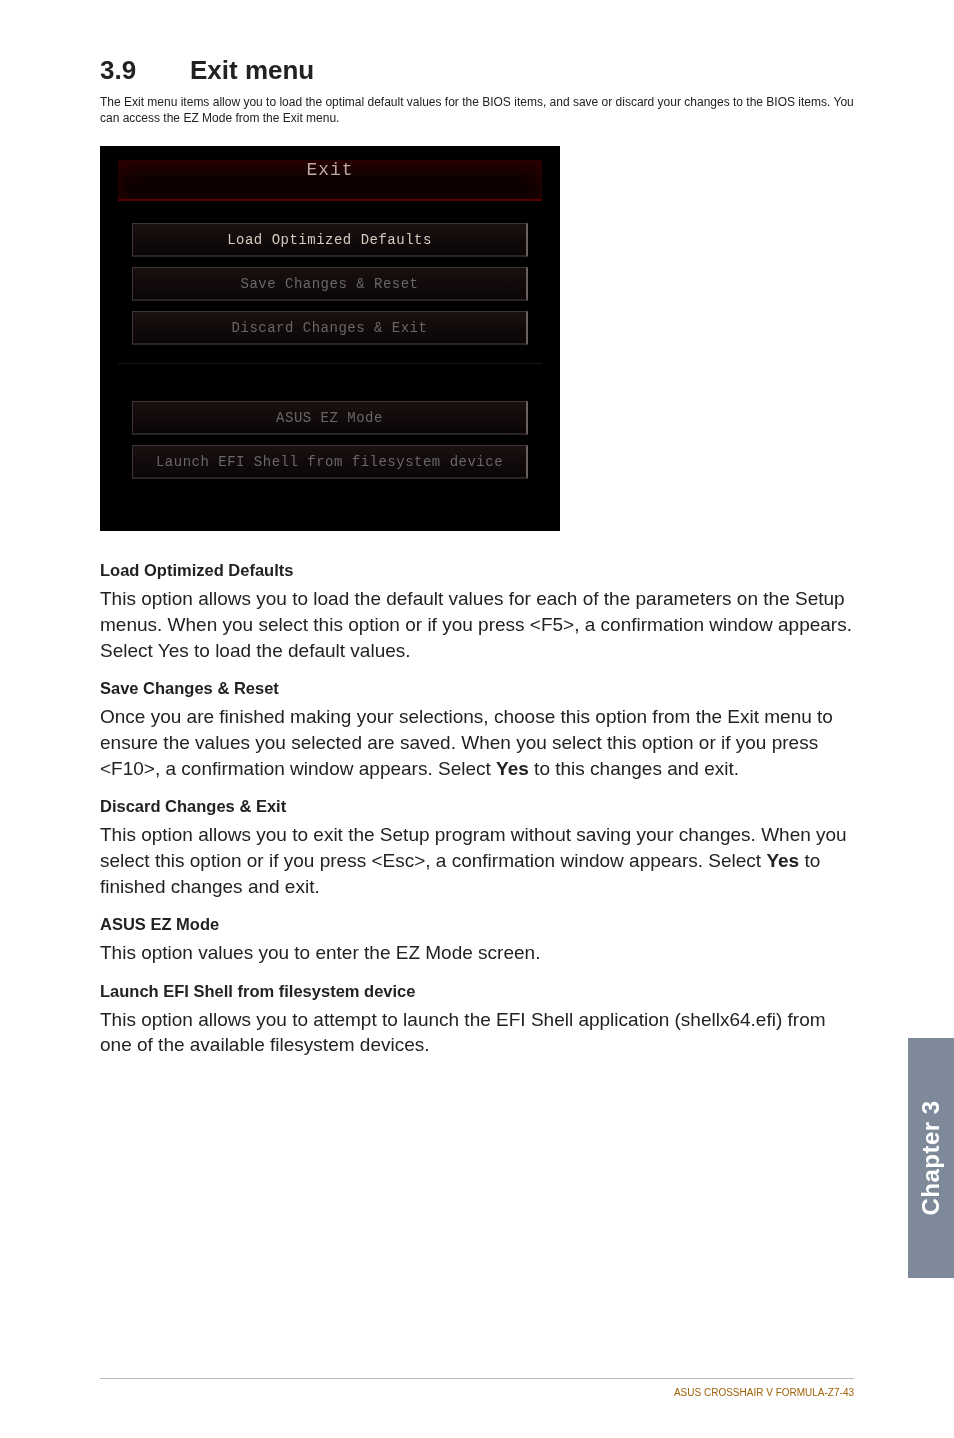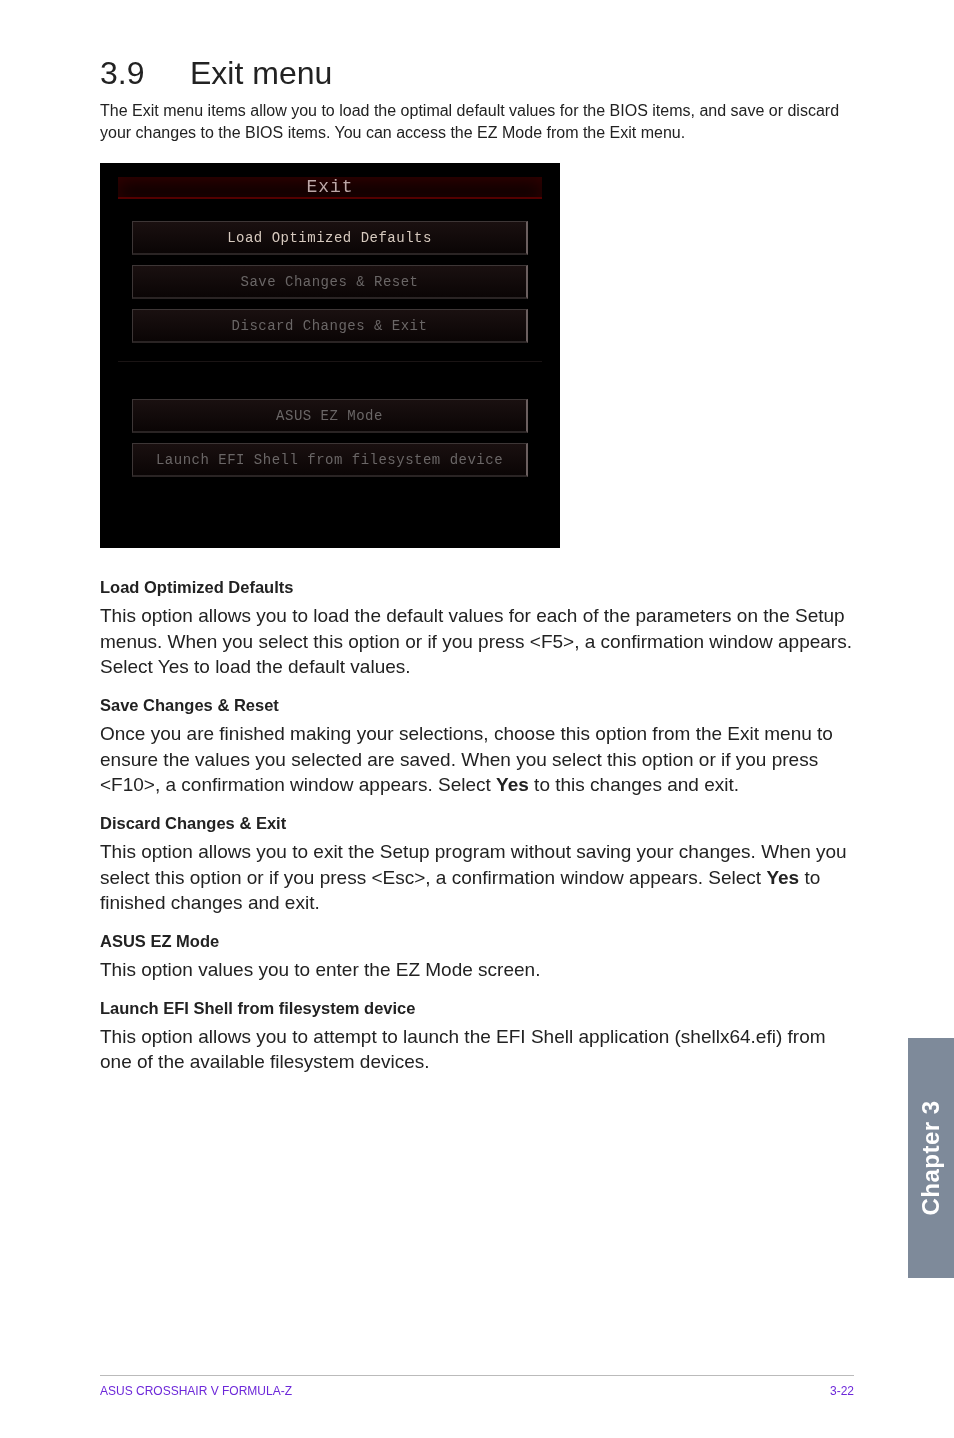--- a/index.html
+++ b/index.html
@@ -12,8 +12,8 @@
     padding: 55px 100px 40px 100px;
   }
   h1.sec-title {
-    font-size: 32px;
-    font-weight: normal;
+    font-size: 26px;
+    font-weight: bold;
     margin-bottom: 8px;
   }
   h1.sec-title .num { display:inline-block; width: 90px; }

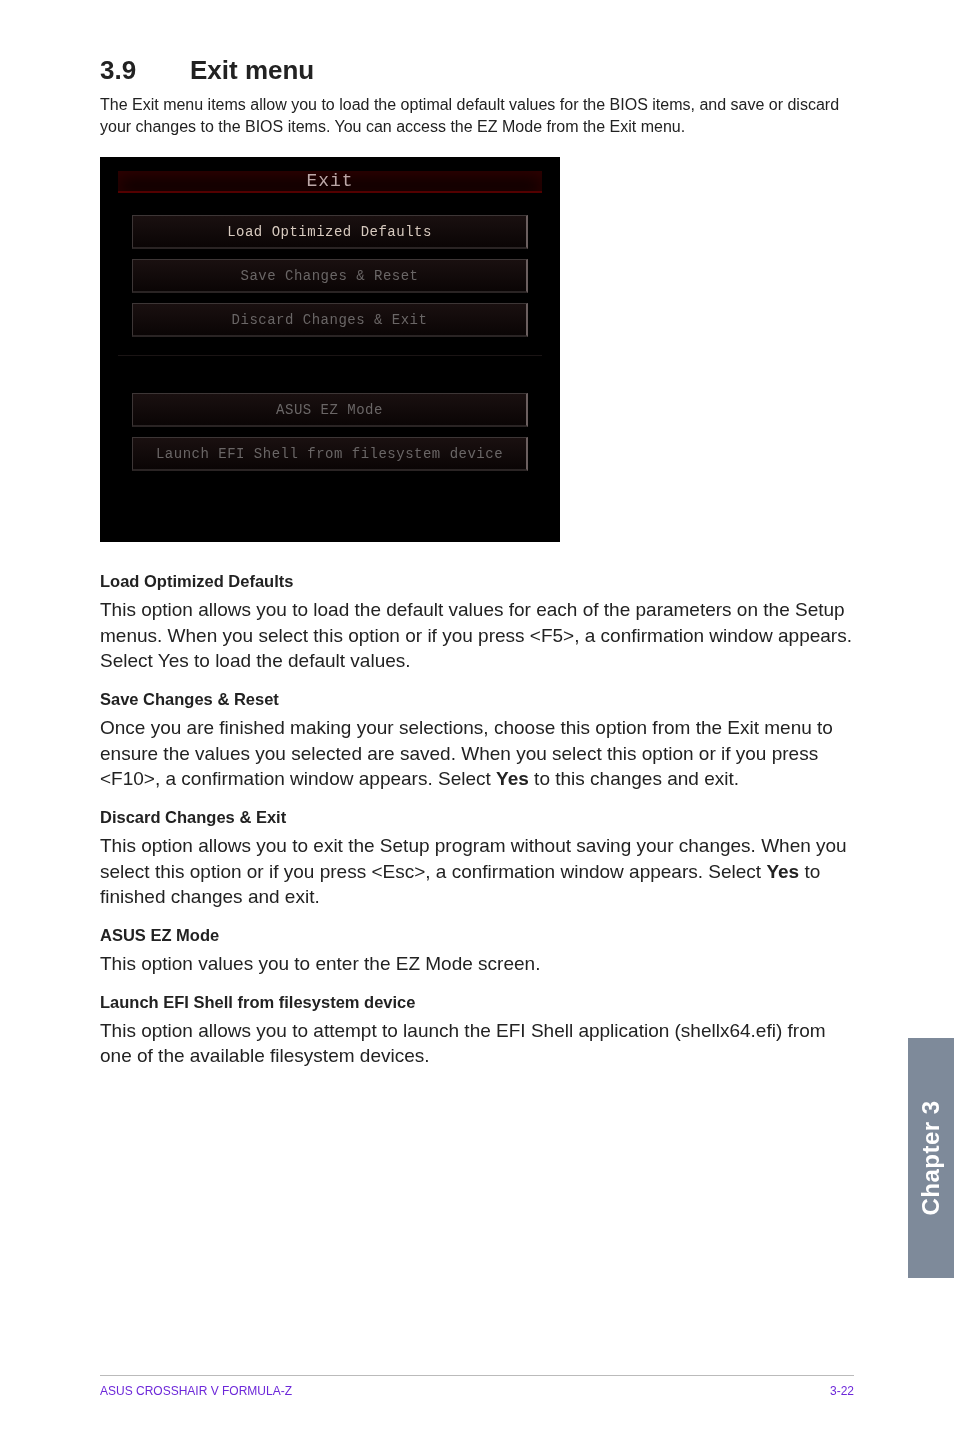--- a/index.html
+++ b/index.html
@@ -18,7 +18,7 @@
   }
   h1.sec-title .num { display:inline-block; width: 90px; }
   p.body {
-    font-size: 16px;
+    font-size: 12px;
     line-height: 1.35;
     margin-bottom: 20px;
   }

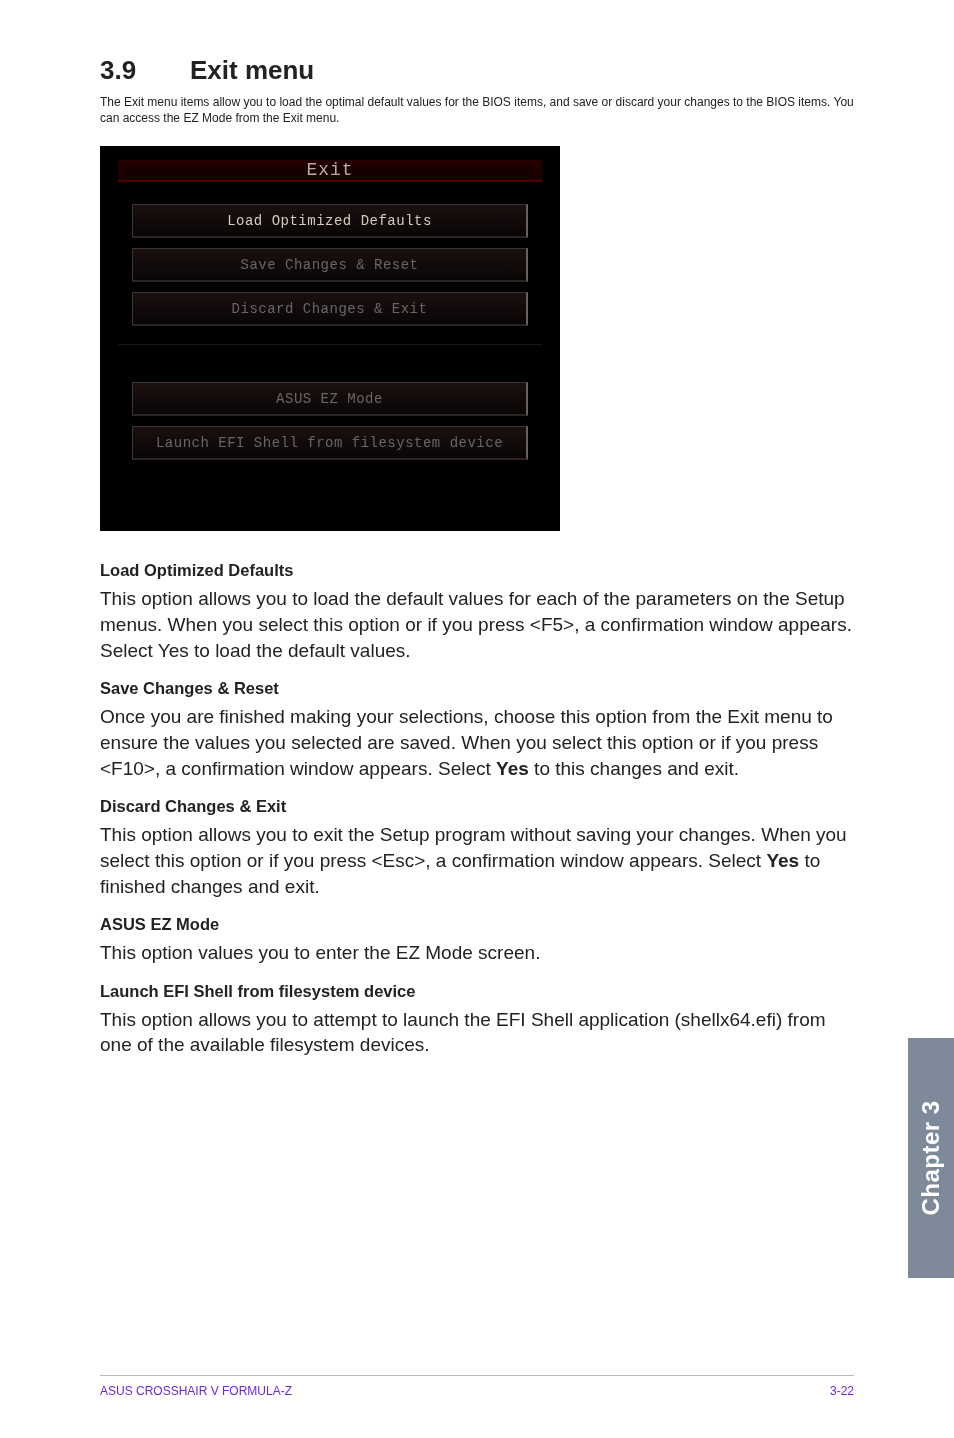--- a/index.html
+++ b/index.html
@@ -36,7 +36,7 @@
   .bios-title-wrap {
     border-bottom: 2px solid rgba(120,0,0,0.6);
     text-align: center;
-    padding-bottom: 0;
+    padding-bottom: 19px;
     margin-bottom: 22px;
     background: linear-gradient(to bottom, #200000 0%, #000 100%);
     box-shadow: 0 0 18px #300000 inset;

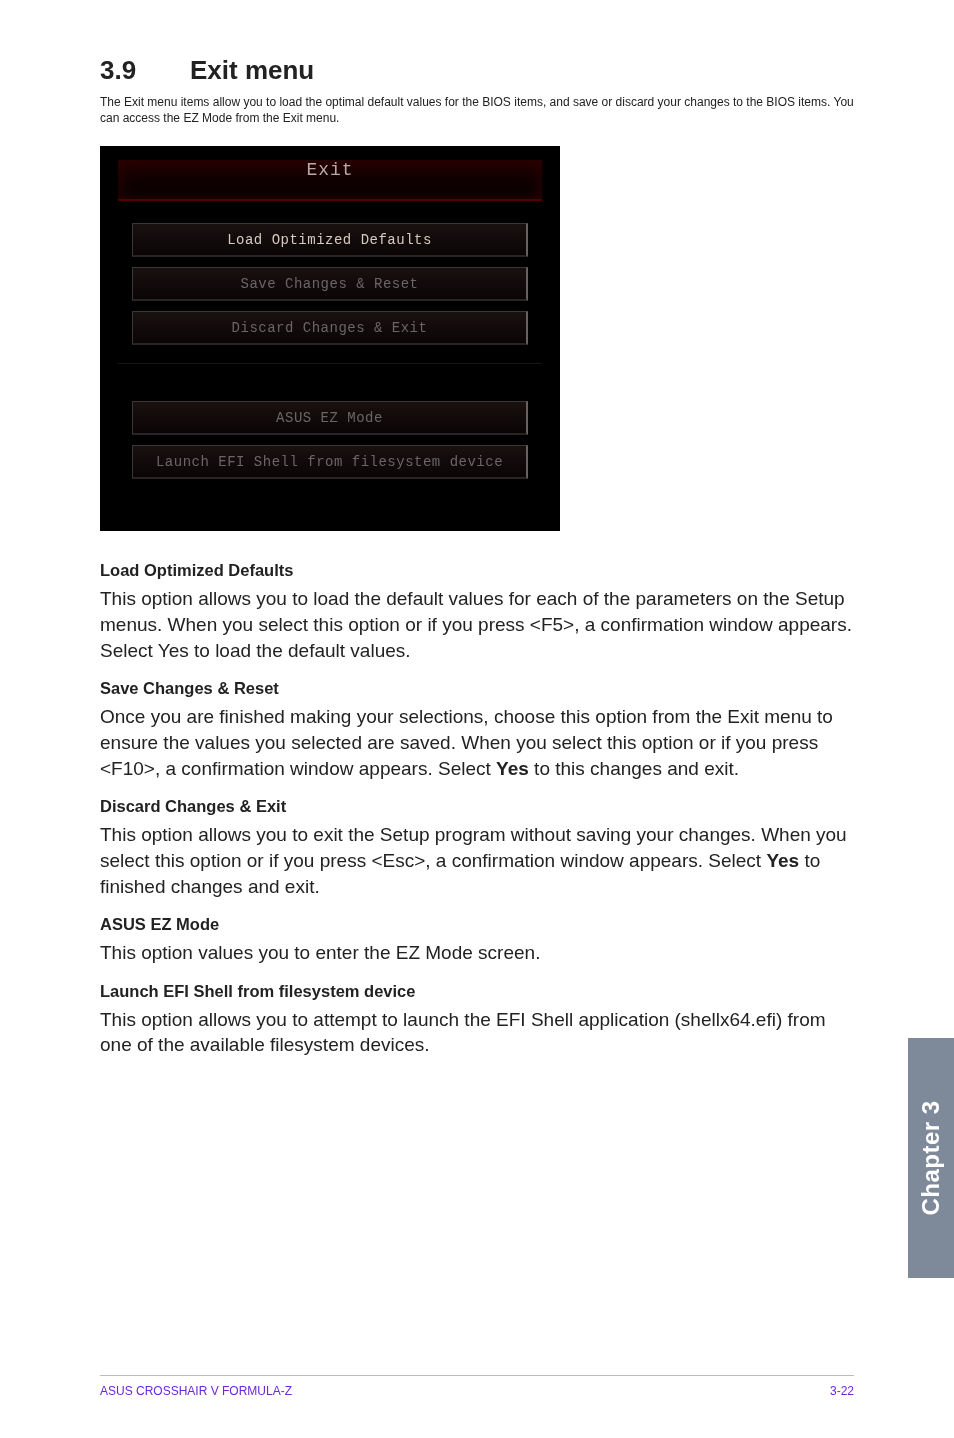--- a/index.html
+++ b/index.html
@@ -80,10 +80,10 @@
     right: 100px;
     border-top: 1px solid #bbb;
     padding-top: 8px;
-    font-size: 12px;
-    color: #6d28d9;
+    font-size: 10px;
+    color: #a16207;
     display: flex;
-    justify-content: space-between;
+    justify-content: flex-end;
   }
   .side-tab {
     position: absolute;

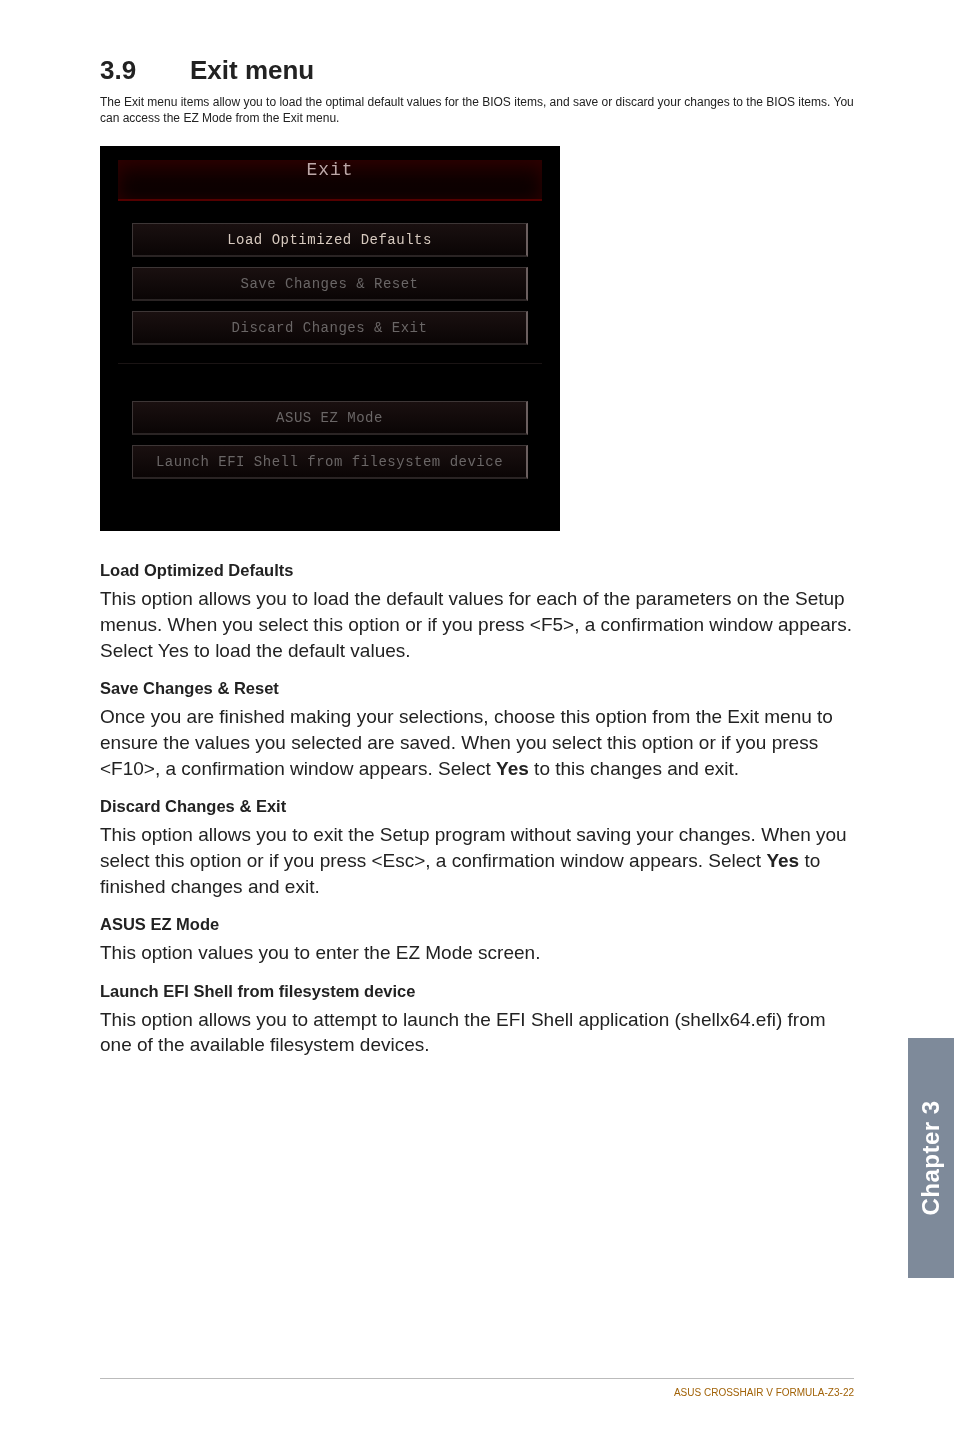--- a/index.html
+++ b/index.html
@@ -151,7 +151,7 @@
 
 <div class="footer">
   <span>ASUS CROSSHAIR V FORMULA-Z</span>
-  <span>3-22</span>
+  <span>7-43</span>
 </div>
 
 </body></html>

